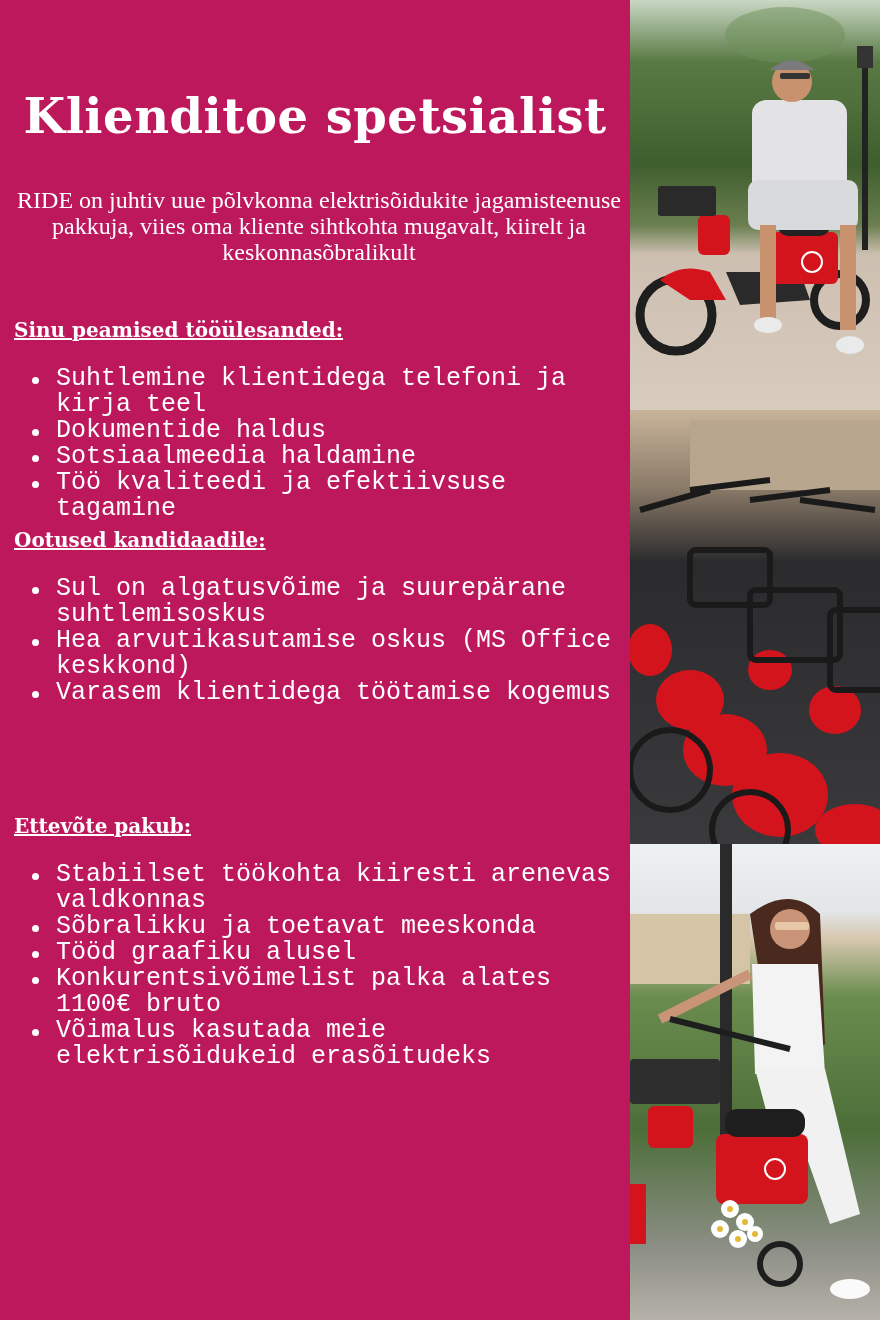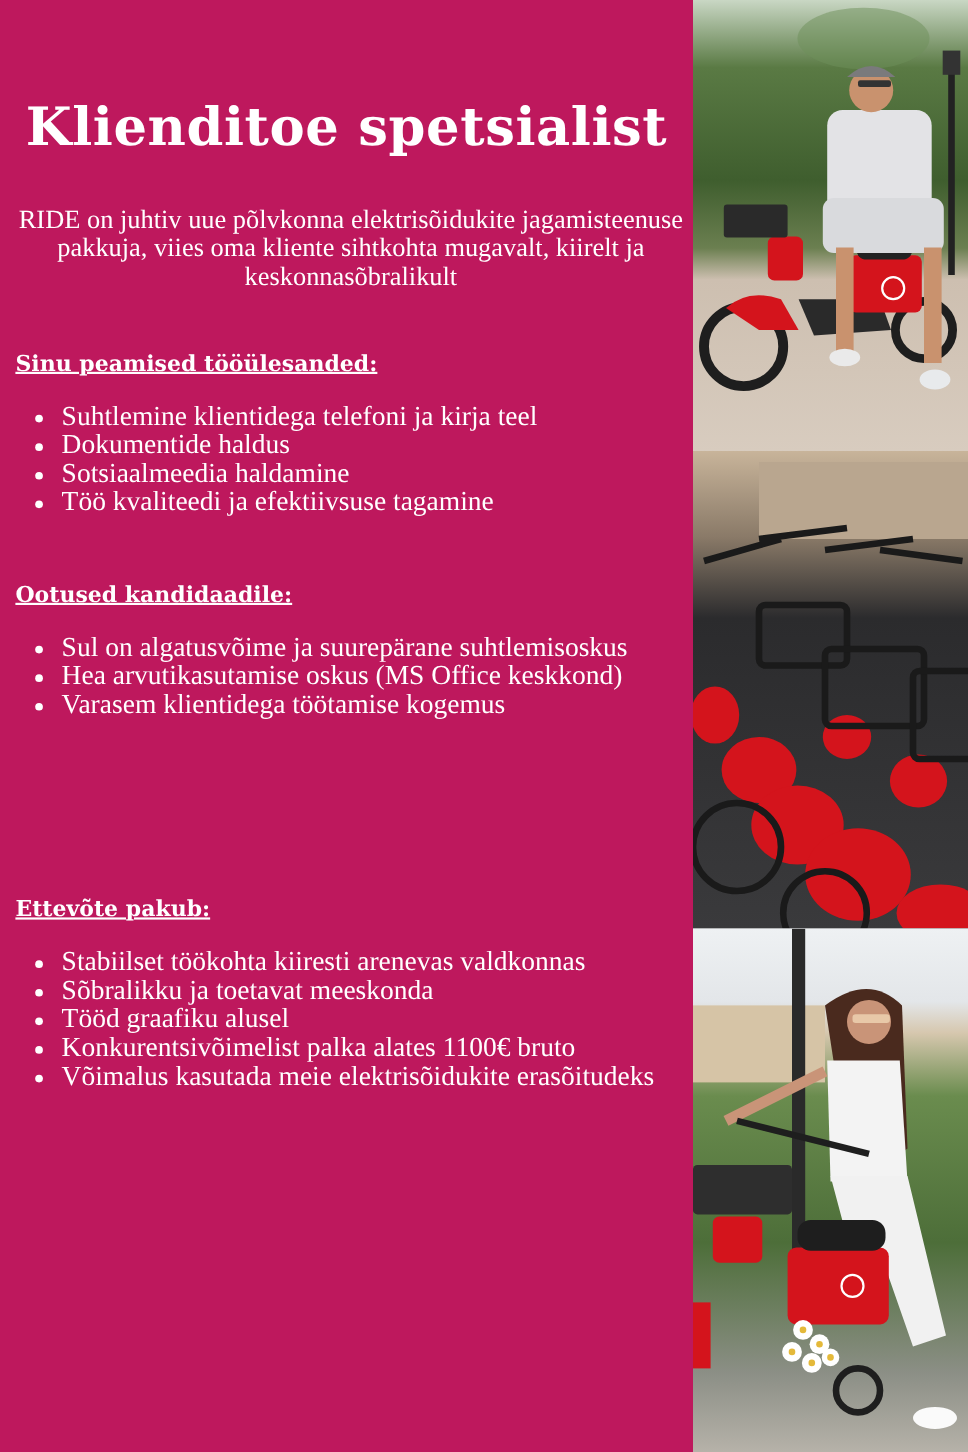--- a/index.html
+++ b/index.html
@@ -24,7 +24,7 @@
   }
   .section ul {
     margin: 22px 0 0 0; padding: 0 0 0 42px; list-style: none;
-    font-family: Liberation Serif, serif; font-size: 25px; line-height: 26px;
+    font-family: Liberation Mono, monospace; font-size: 25px; line-height: 26px;
   }
   .section li { position: relative; }
   .section li::before {

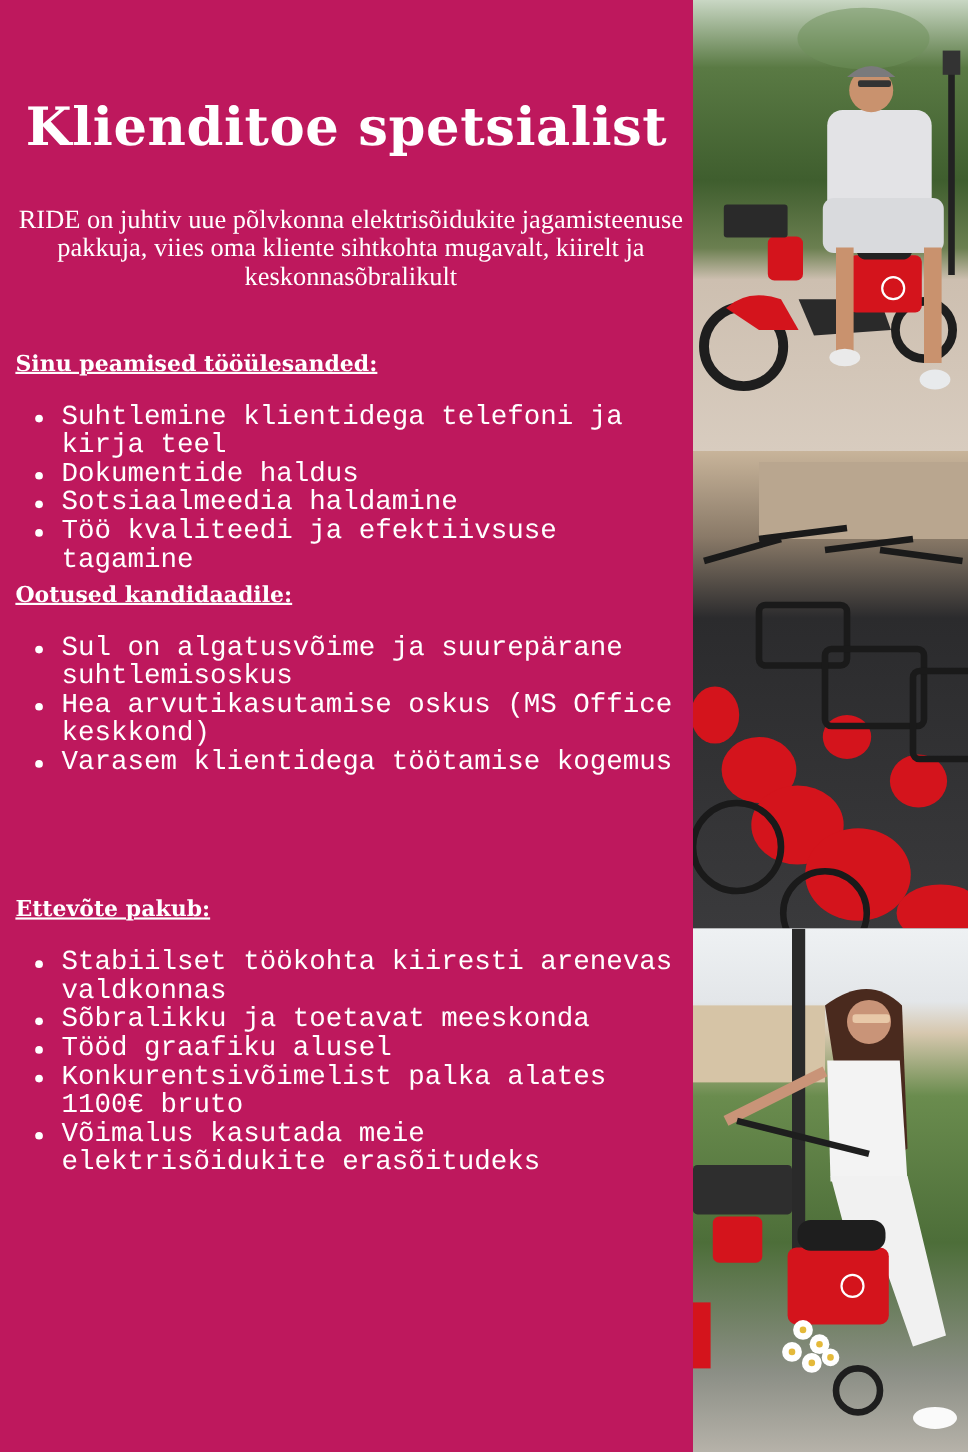--- a/index.html
+++ b/index.html
@@ -81,7 +81,7 @@
       <li>Sõbralikku ja toetavat meeskonda</li>
       <li>Tööd graafiku alusel</li>
       <li>Konkurentsivõimelist palka alates 1100€ bruto</li>
-      <li>Võimalus kasutada meie elektrisõidukite erasõitudeks</li>
+      <li>Võimalus kasutada meie elektrisõidukeid erasõitudeks</li>
     </ul>
   </div>
 

